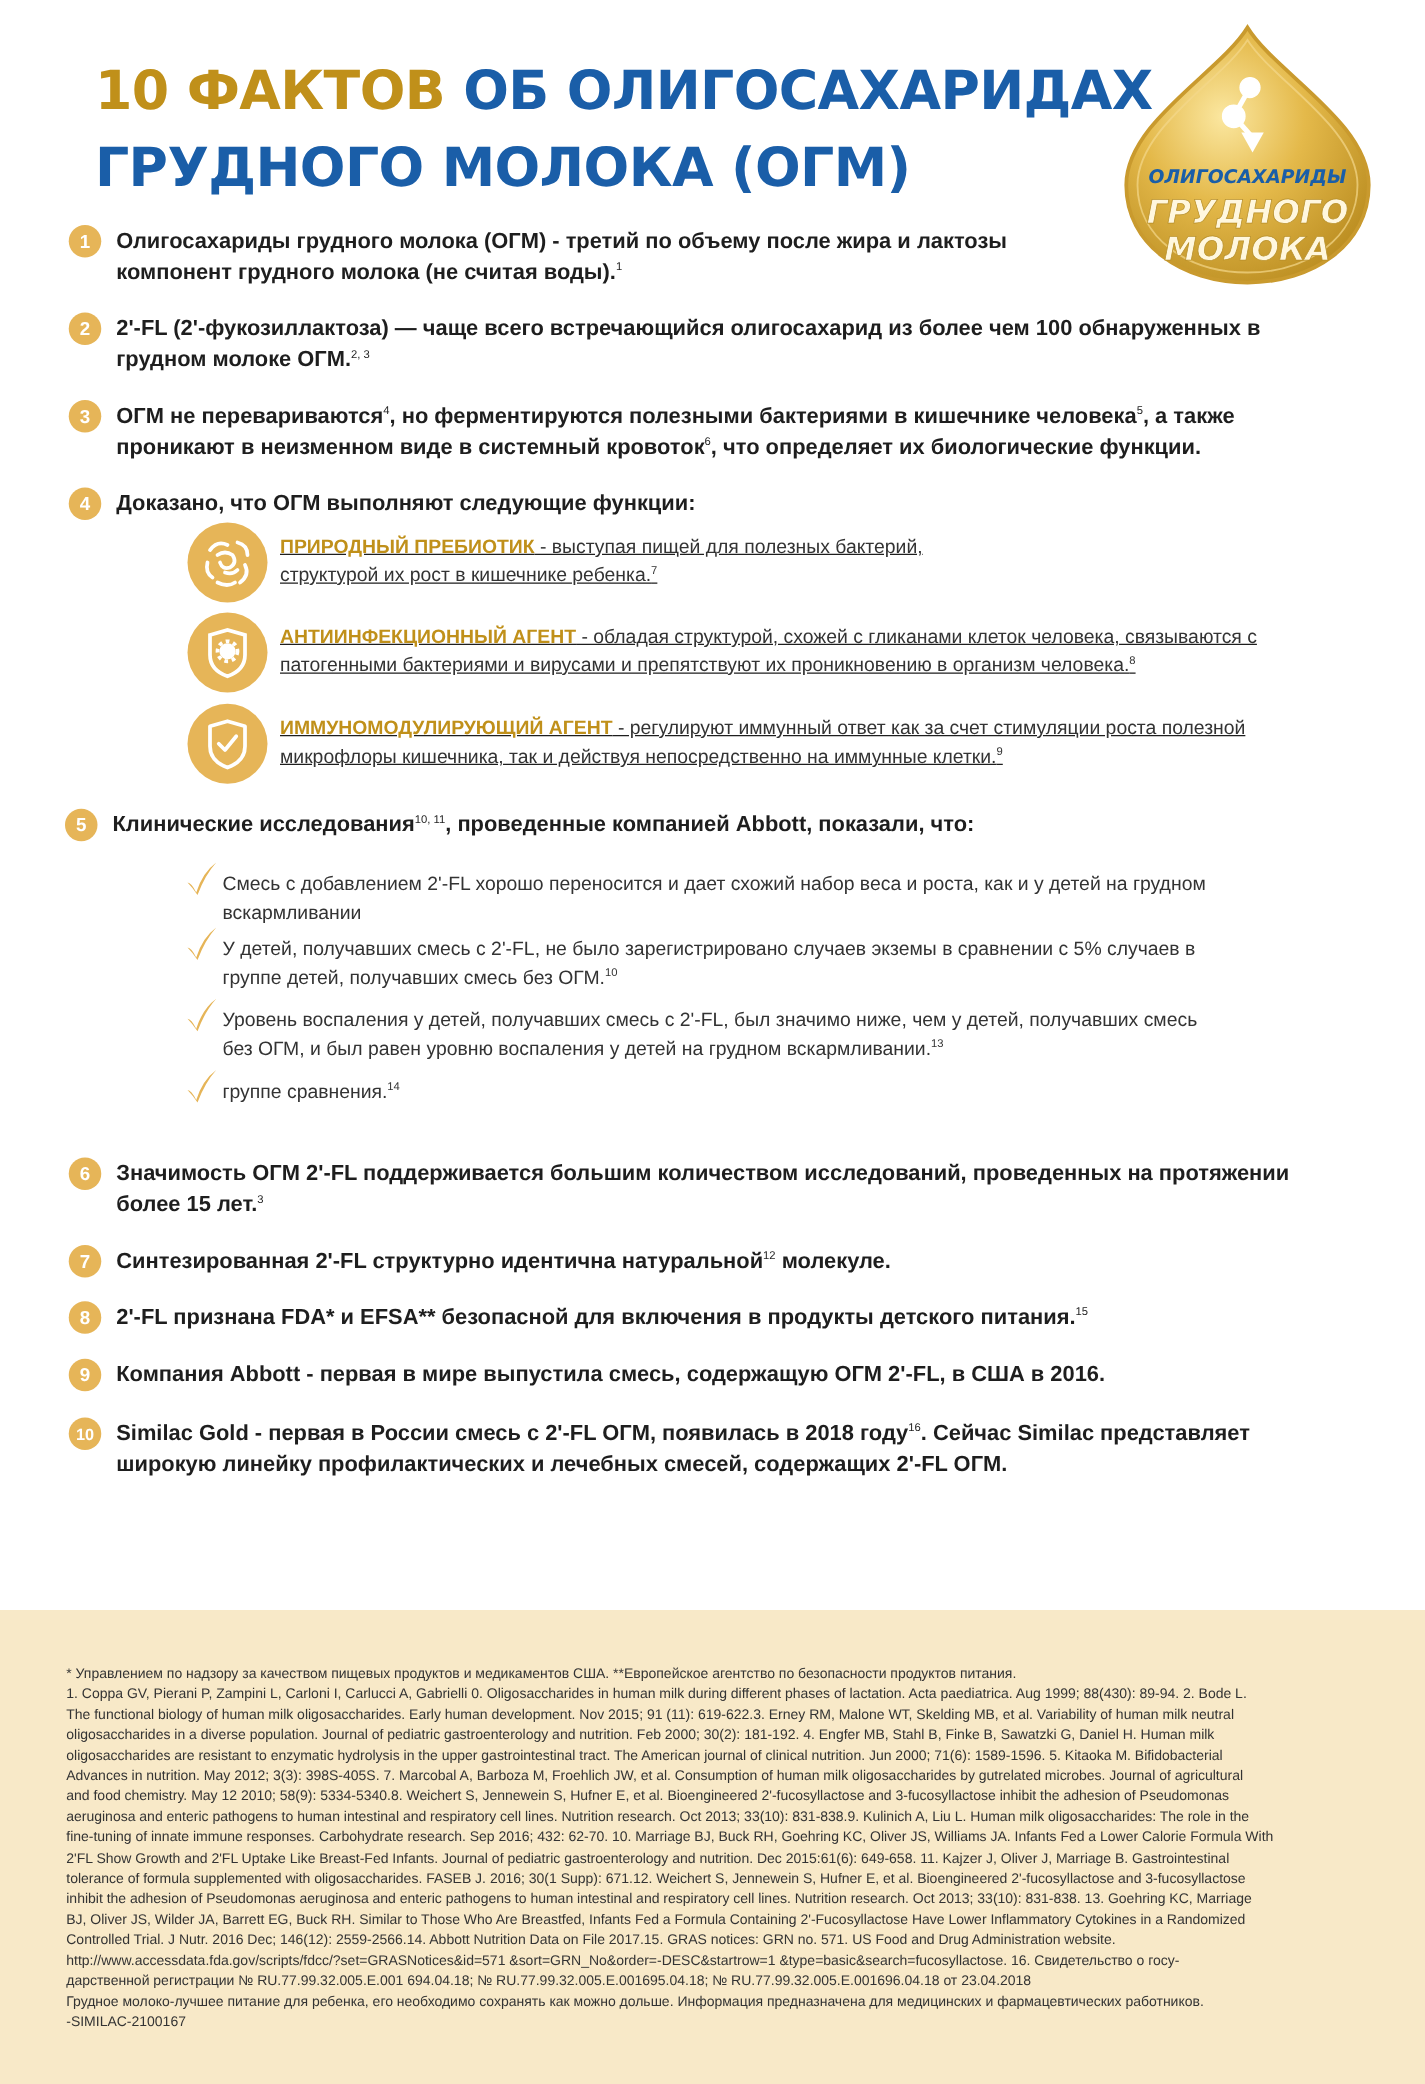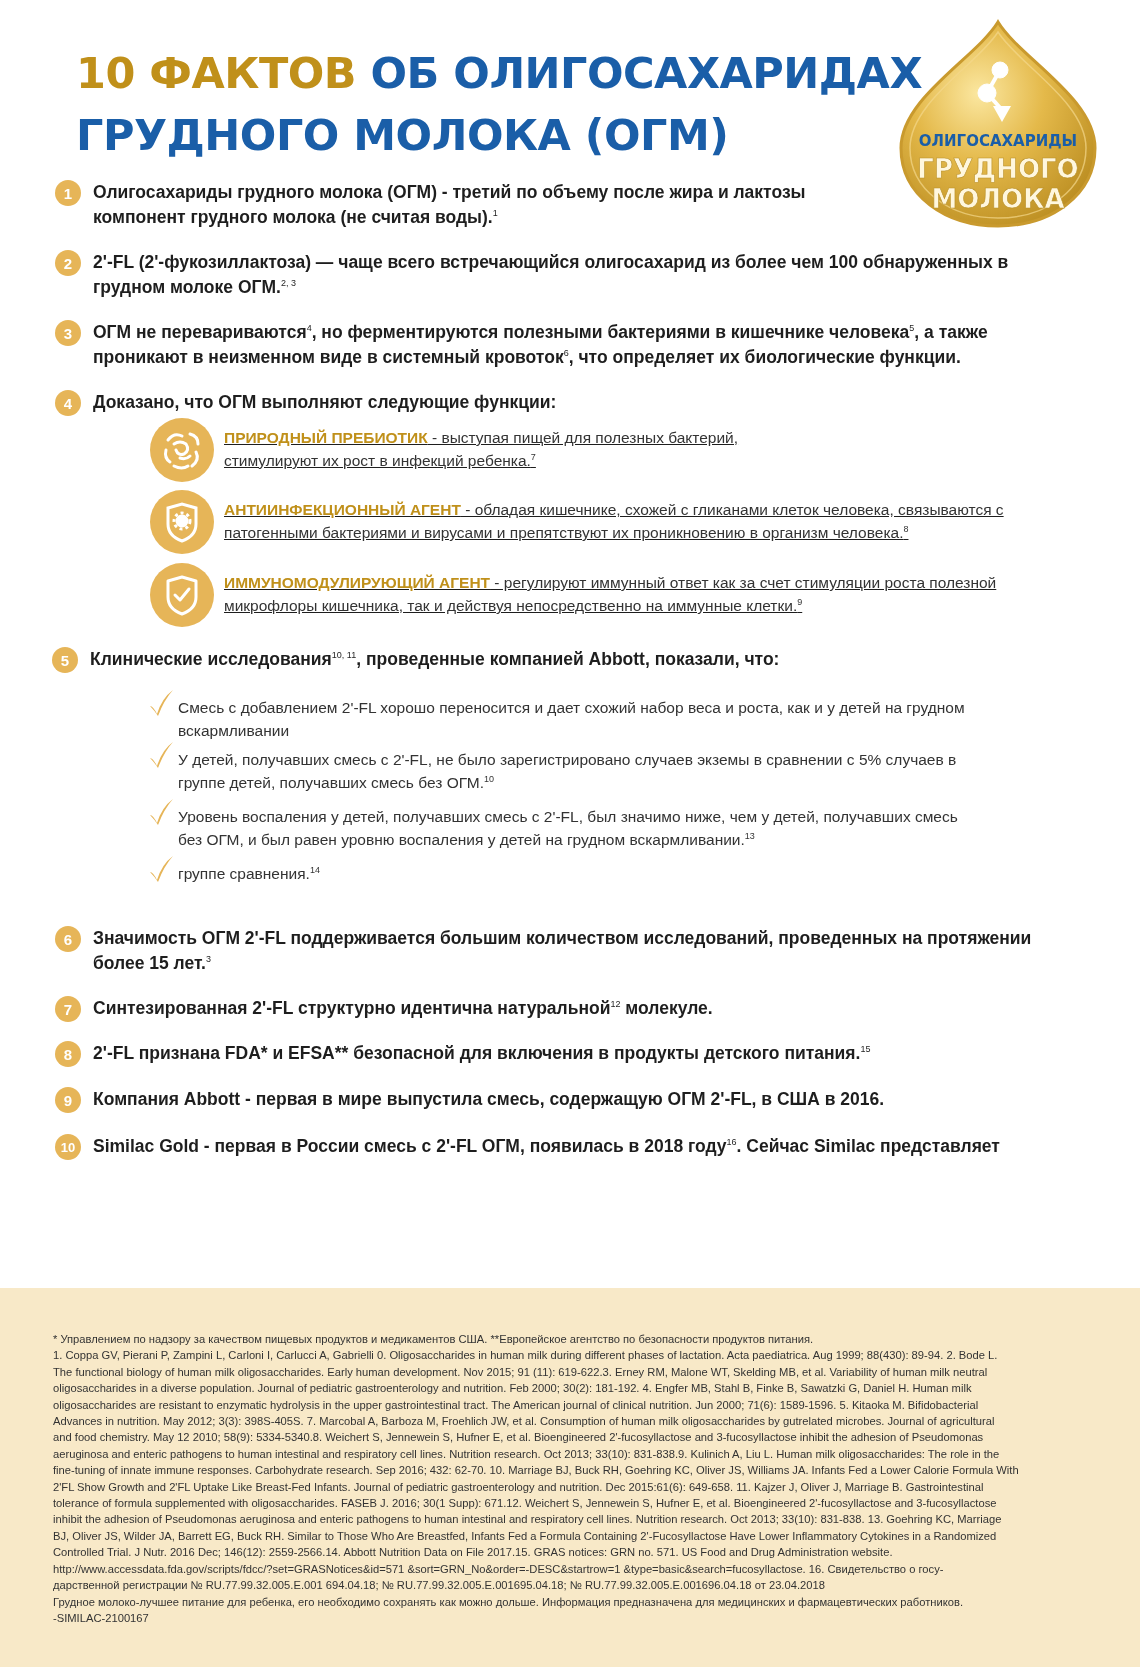--- a/index.html
+++ b/index.html
@@ -10,7 +10,7 @@
   .title .gold { color: #c0901a; }
   .title .blue { color: #1a5ea8; }
 
-  .badge { position: absolute; left: 890px; top: 18px; width: 216px; height: 210px; }
+  .badge { position: absolute; left: 890px; top: 18px; width: 216px; height: 210px; font-style: italic; }
   .badge svg { width: 100%; height: 100%; }
 
   .fact { position: absolute; left: 55px; display: flex; align-items: flex-start; }

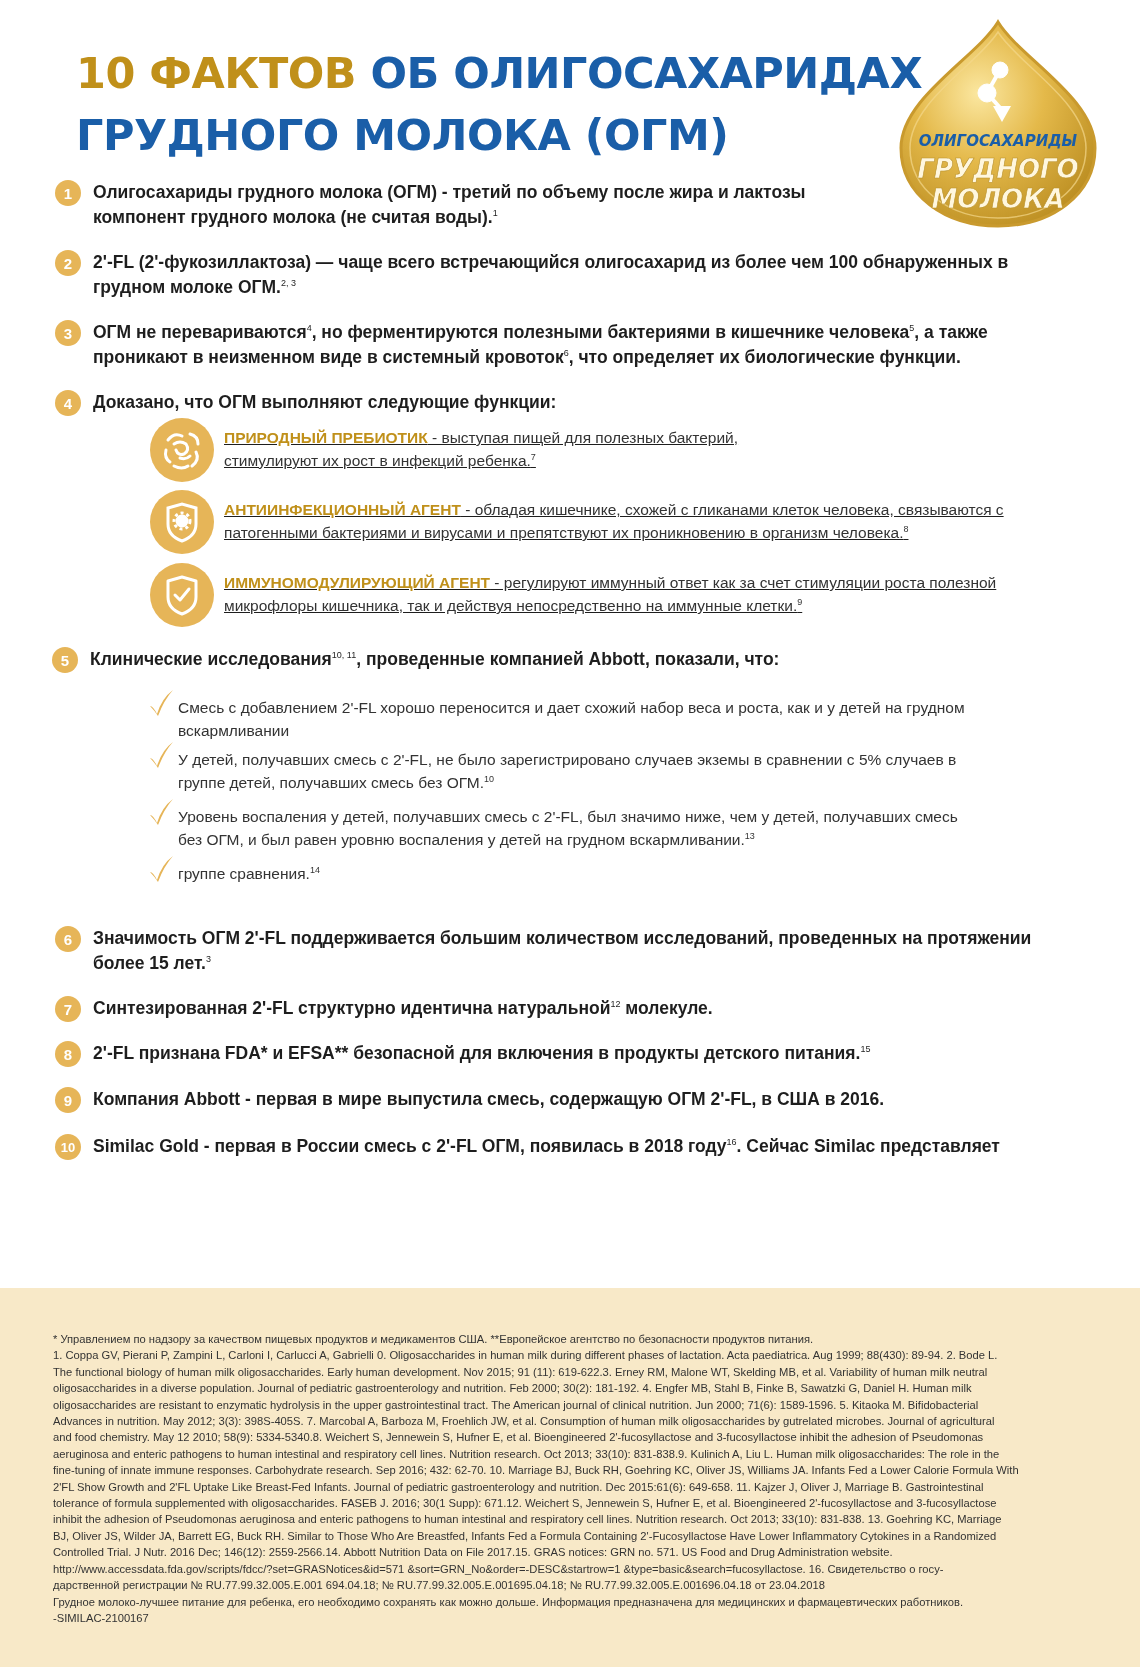--- a/index.html
+++ b/index.html
@@ -107,7 +107,7 @@
   </div>
   <div class="func-text">
     <div><span class="hl">ПРИРОДНЫЙ ПРЕБИОТИК</span><span> - выступая пищей для полезных бактерий,</span></div>
-    <div><span>стимулируют их рост в инфекций ребенка.</span><sup>7</sup></div>
+    <div><span>структурой их рост в кишечнике ребенка.</span><sup>7</sup></div>
   </div>
 </div>
 

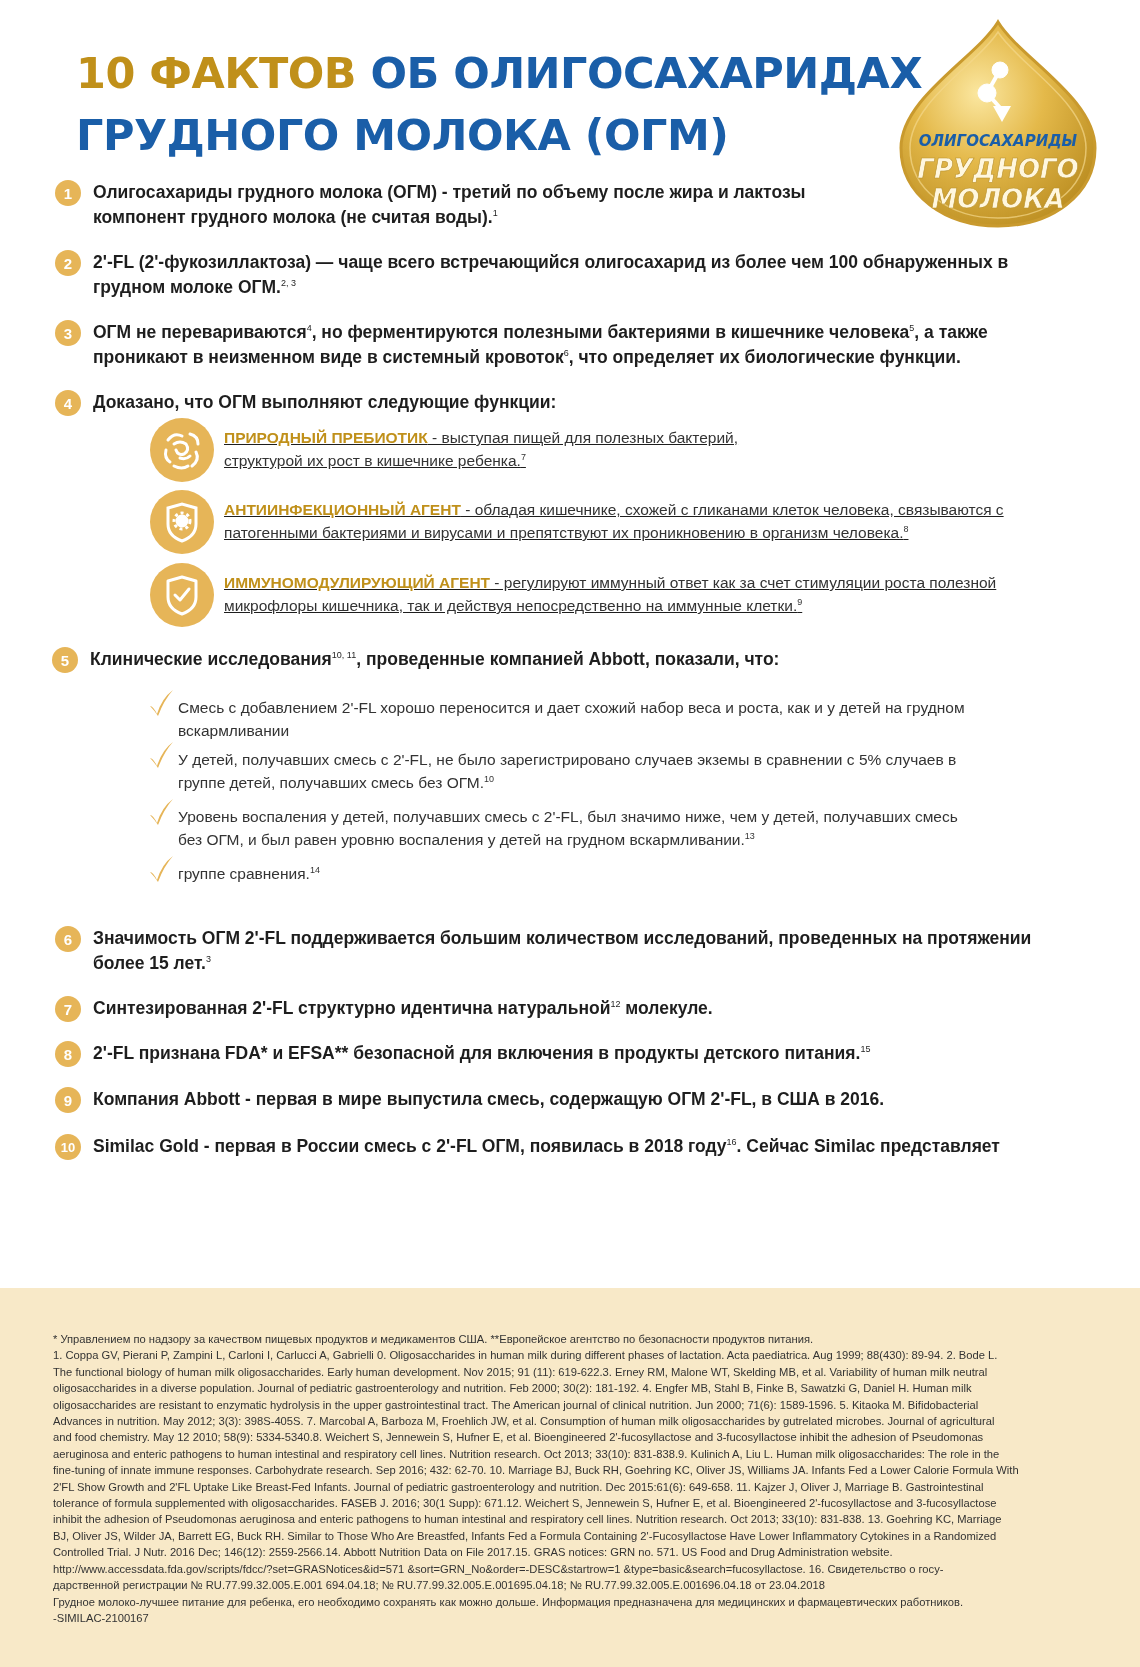--- a/index.html
+++ b/index.html
@@ -120,7 +120,7 @@
     </svg>
   </div>
   <div class="func-text">
-    <div><span class="hl">АНТИИНФЕКЦИОННЫЙ АГЕНТ</span><span> - обладая кишечнике, схожей с гликанами клеток человека, связываются с</span></div>
+    <div><span class="hl">АНТИИНФЕКЦИОННЫЙ АГЕНТ</span><span> - обладая структурой, схожей с гликанами клеток человека, связываются с</span></div>
     <div><span>патогенными бактериями и вирусами и препятствуют их проникновению в организм человека.</span><sup>8</sup></div>
   </div>
 </div>

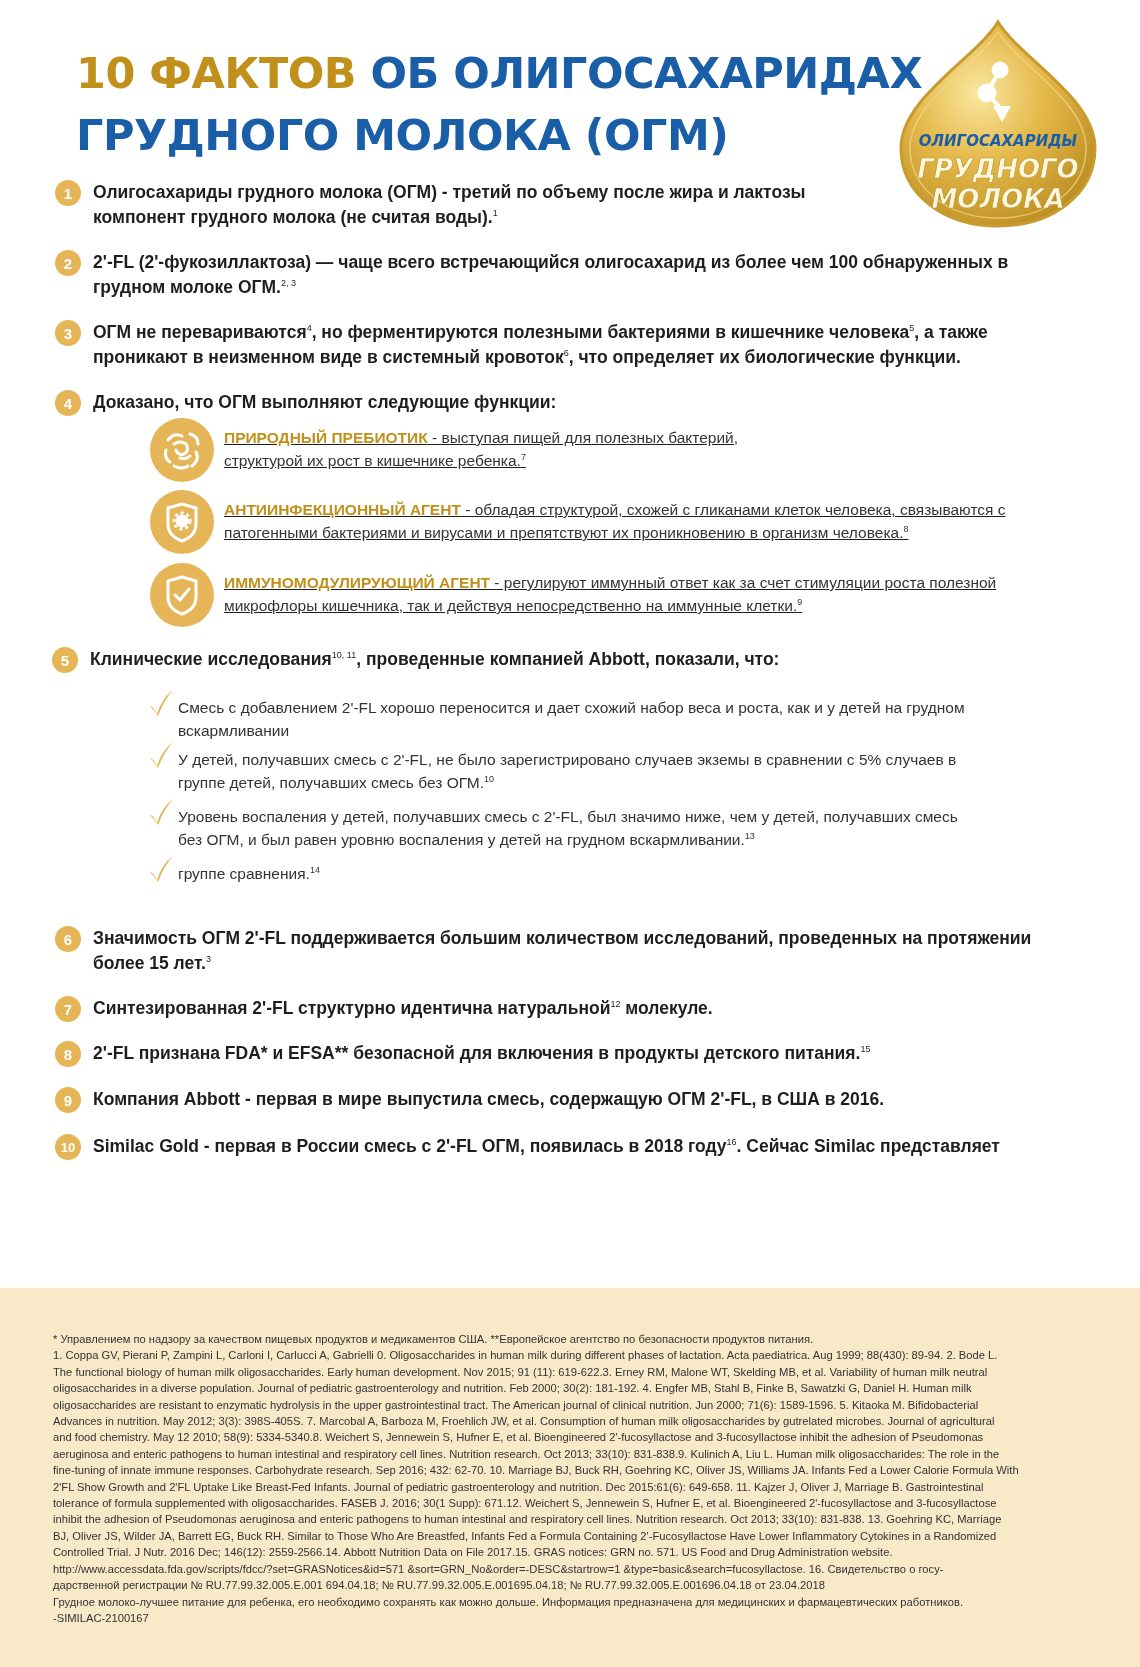--- a/index.html
+++ b/index.html
@@ -212,6 +212,7 @@
   <div class="num small">10</div>
   <div class="ftext">
     <div><span>Similac Gold - первая в России смесь с 2'-FL ОГМ, появилась в 2018 году</span><sup>16</sup><span>. Сейчас Similac представляет</span></div>
+    <div>широкую линейку профилактических и лечебных смесей, содержащих 2'-FL ОГМ.</div>
   </div>
 </div>
 

